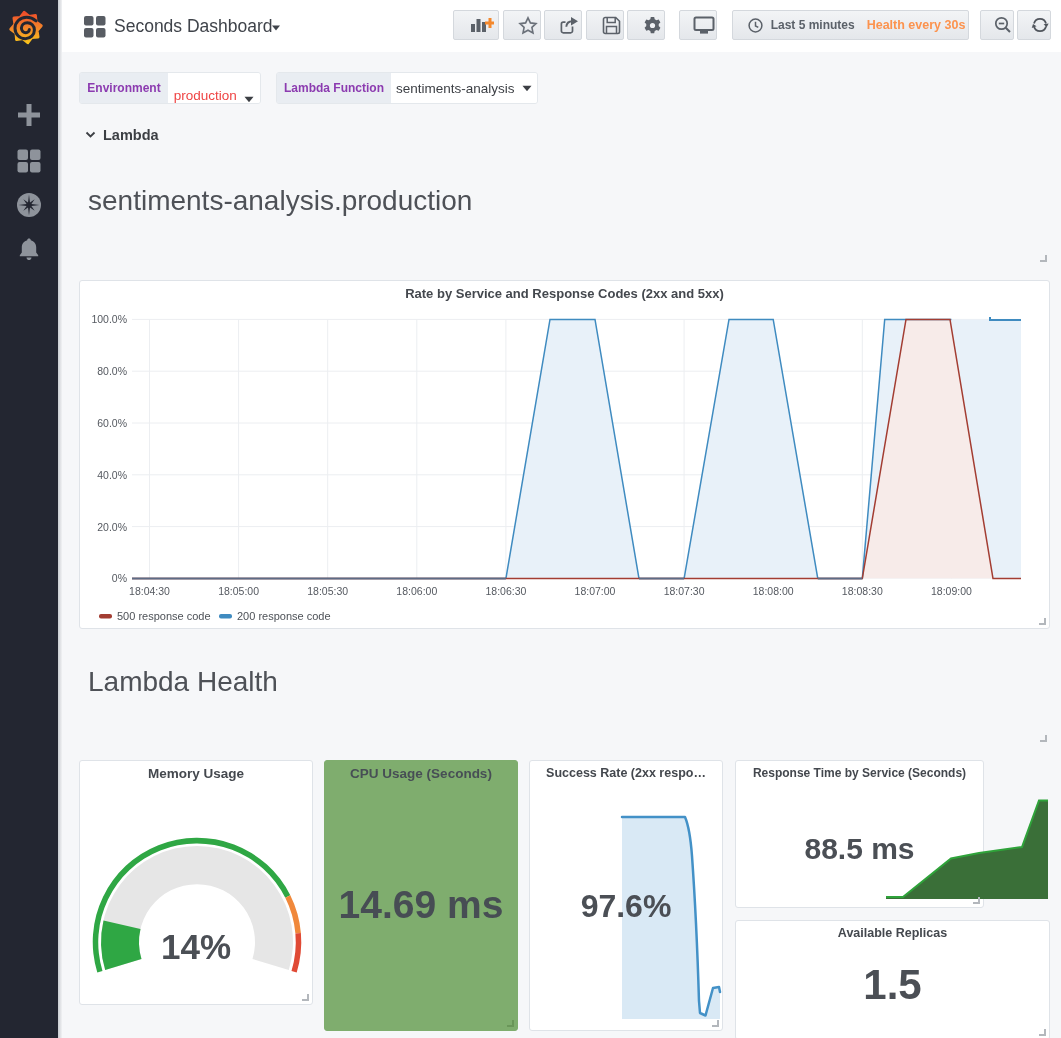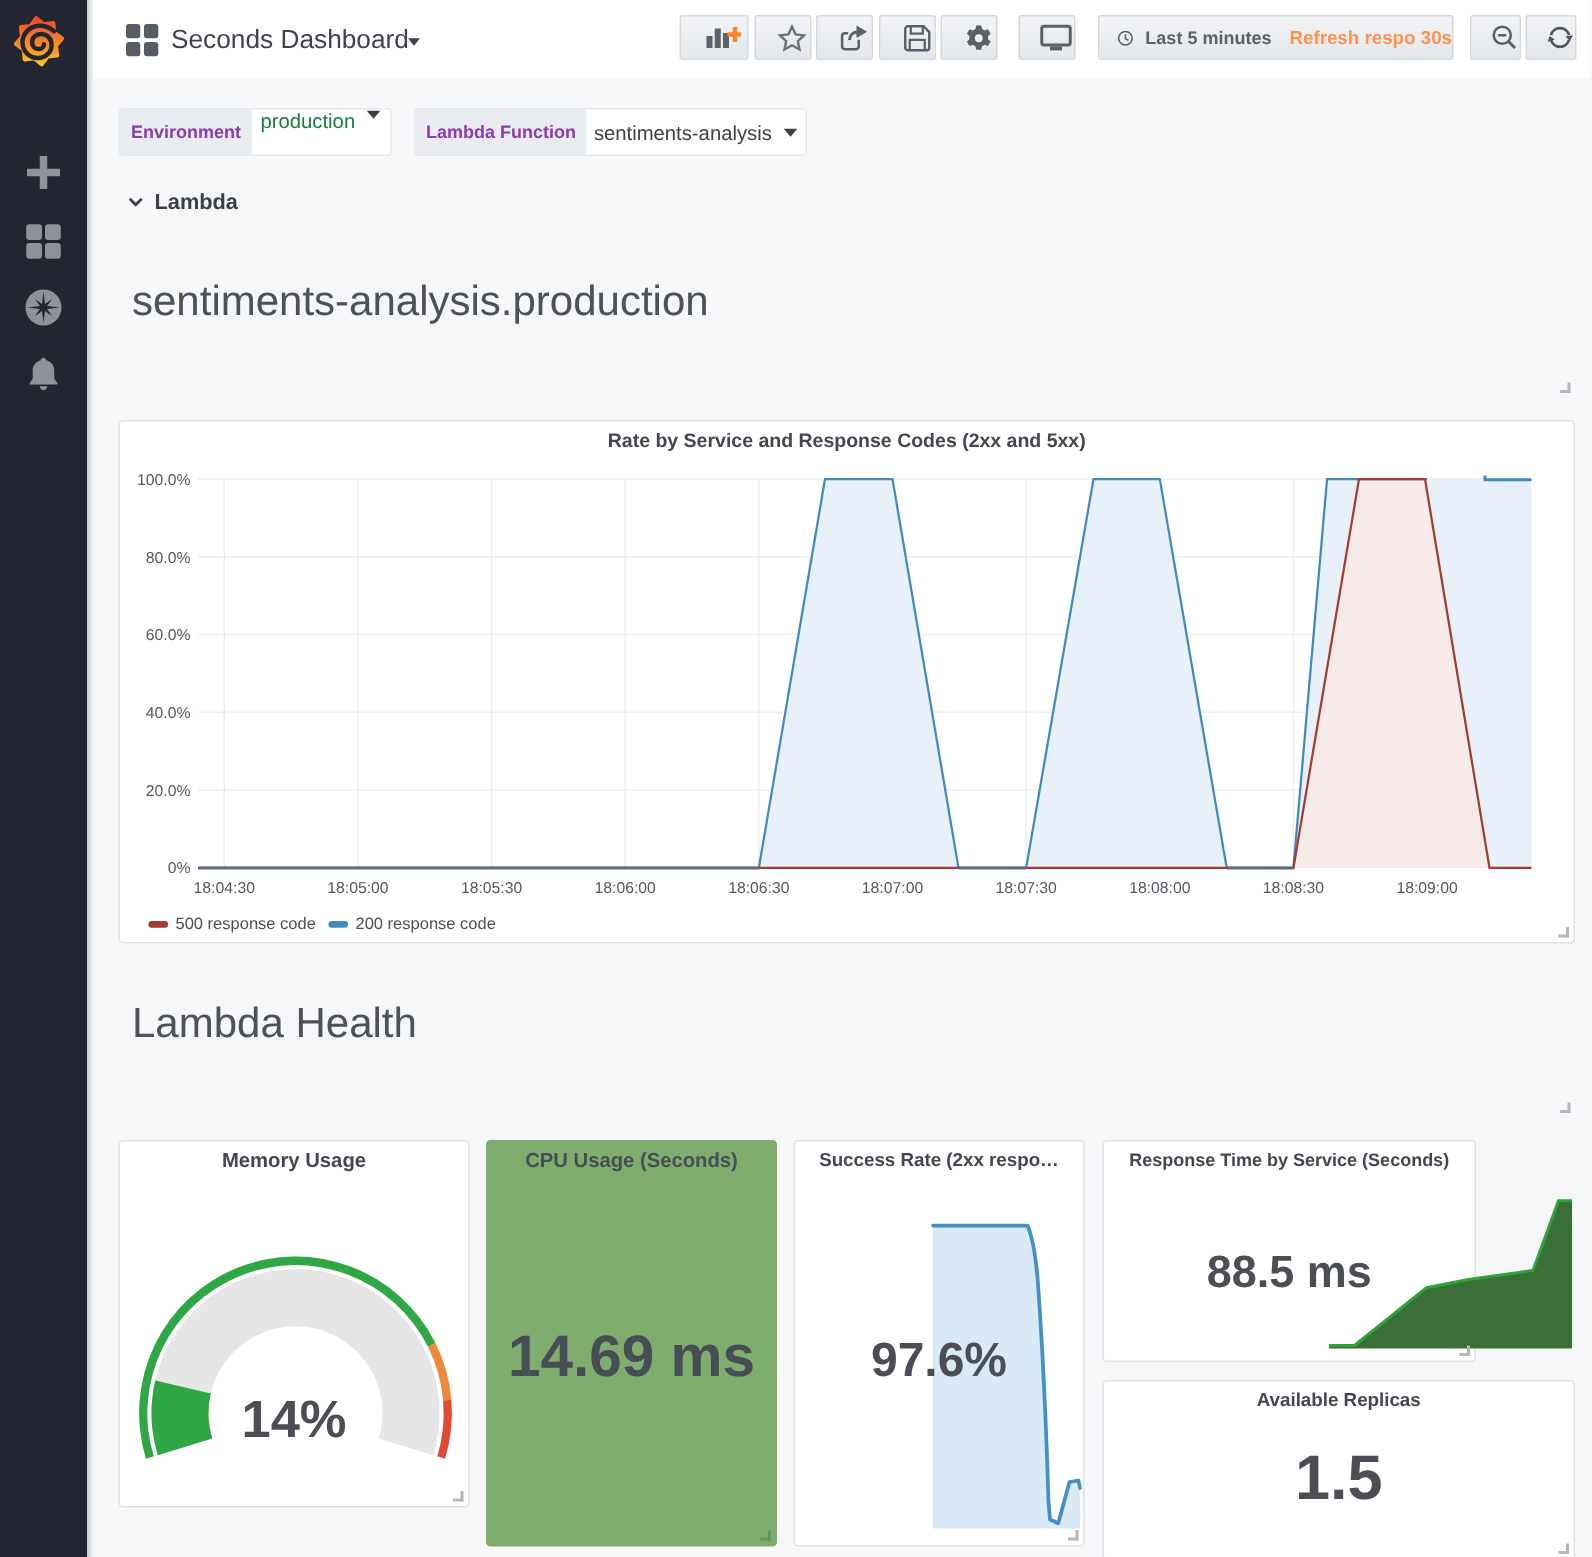--- a/index.html
+++ b/index.html
@@ -114,7 +114,7 @@
     <path fill="none" stroke="#5b6169" stroke-width="1.5" d="M7.5 3.8 V8 l2.8 1.4"></path>
   </svg>
   <span style="font-size:12px;color:#5b6169;font-weight:bold;white-space:nowrap;">Last 5 minutes</span>
-  <span style="font-size:12.5px;color:#fc934e;font-weight:bold;white-space:nowrap;margin-left:12px;">Refresh respo 30s</span>
+  <span style="font-size:12.5px;color:#fc934e;font-weight:bold;white-space:nowrap;margin-left:12px;">Health every 30s</span>
 </div>
 <div class="navbtn" style="left:980px;width:34px">
   <svg width="18" height="18" viewBox="0 0 18 18">

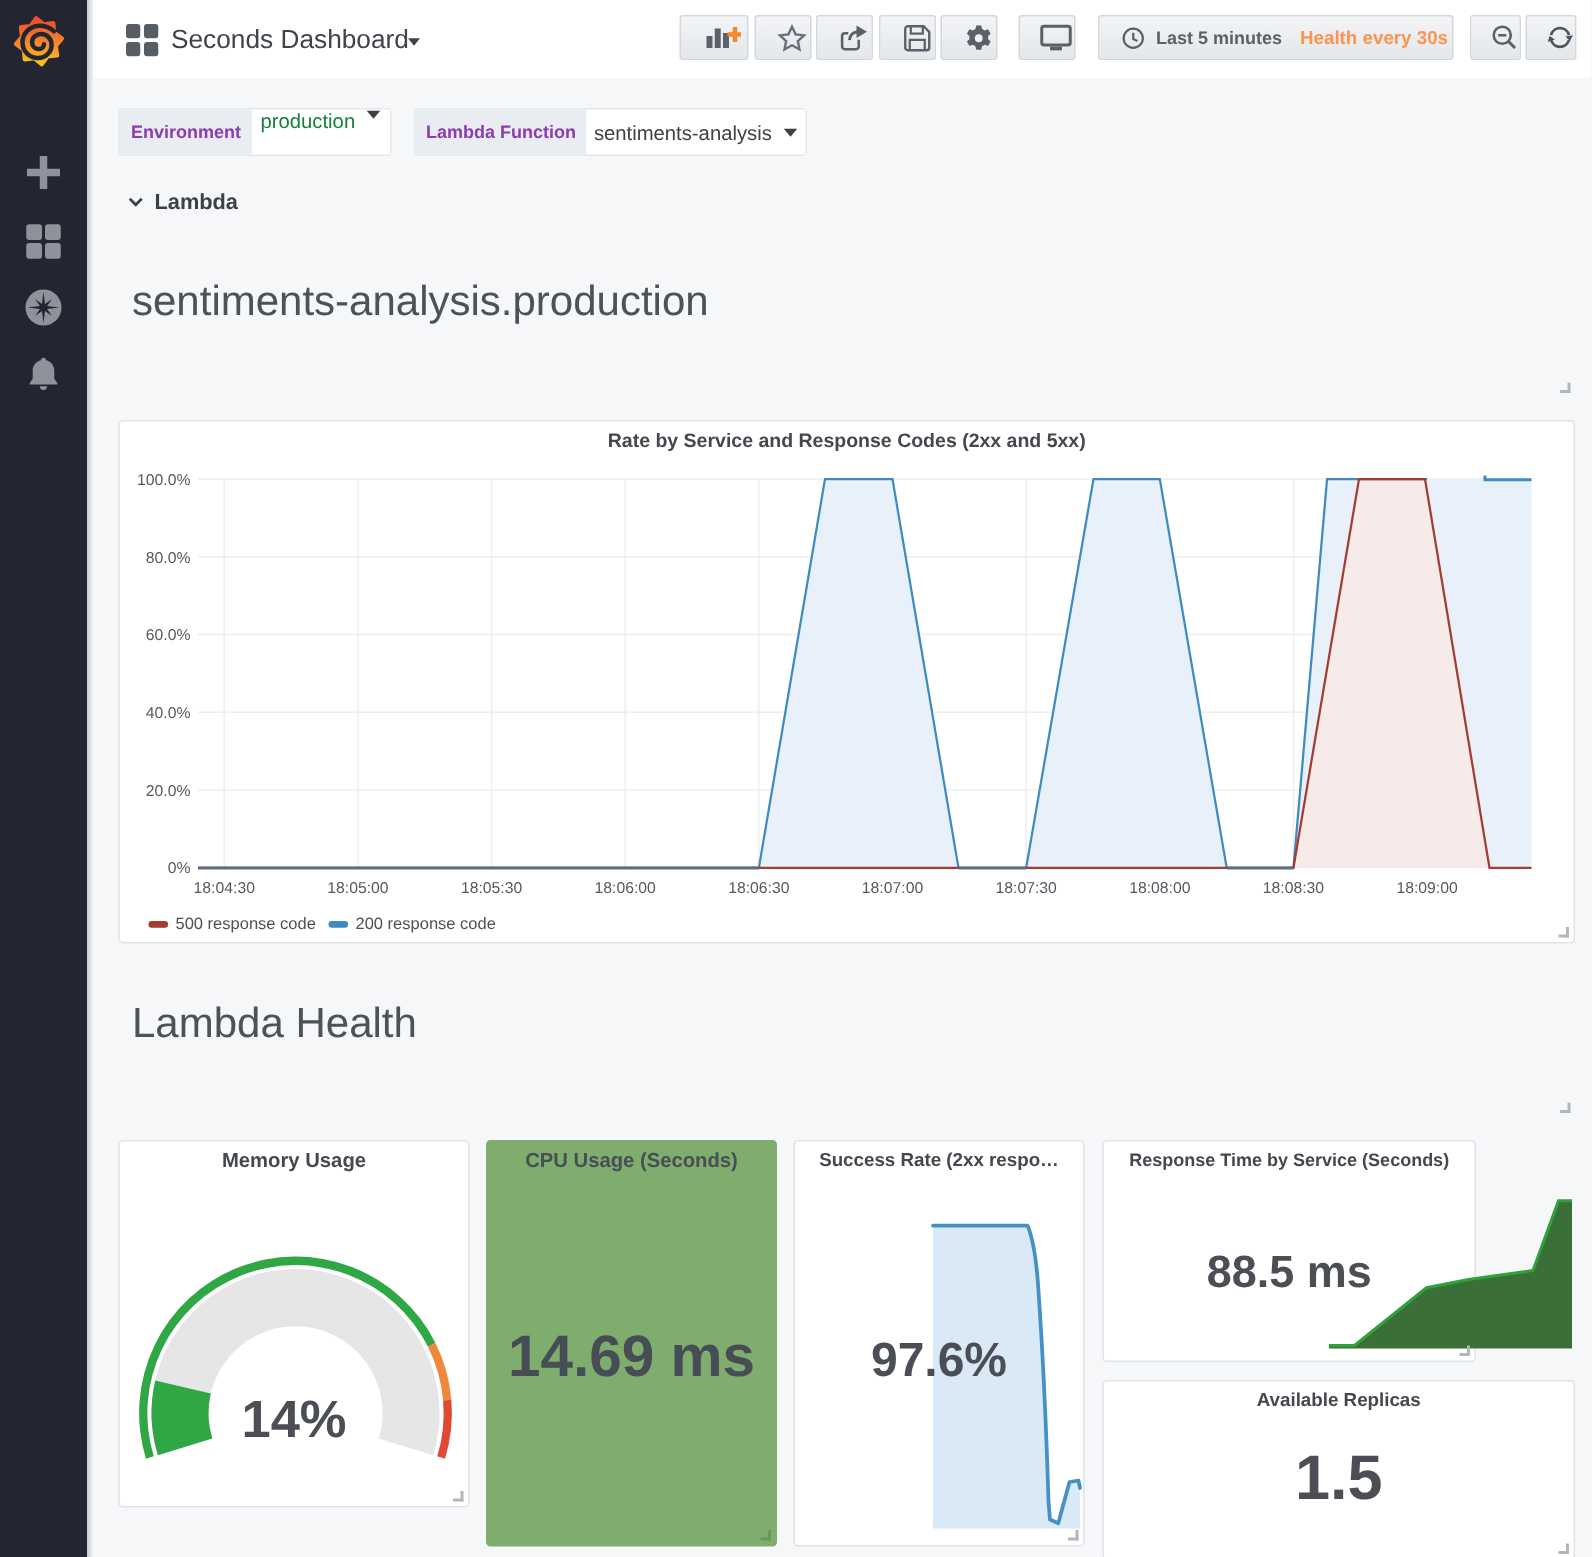--- a/index.html
+++ b/index.html
@@ -134,7 +134,7 @@
 
 <div class="abs" style="left:79px;top:72px;height:32px;border-radius:3px;overflow:hidden;display:flex;border:1px solid #e4e8ec;">
   <div style="background:#e9edf2;width:88px;display:flex;align-items:center;justify-content:center;font-size:12px;font-weight:bold;color:#8c3bb0;">Environment</div>
-  <div style="background:#fff;width:92px;display:flex;align-items:flex-start;justify-content:center;font-size:13.5px;color:#15803d;">production&nbsp;&nbsp;<svg width="10" height="7" viewBox="0 0 10 7">
+  <div style="background:#fff;width:92px;display:flex;align-items:flex-end;justify-content:center;font-size:13.5px;color:#ef4444;">production&nbsp;&nbsp;<svg width="10" height="7" viewBox="0 0 10 7">
         <path fill="#3c3f44" d="M0.5 0.8 h9 L5 6.2 Z"></path>
       </svg></div>
 </div>

